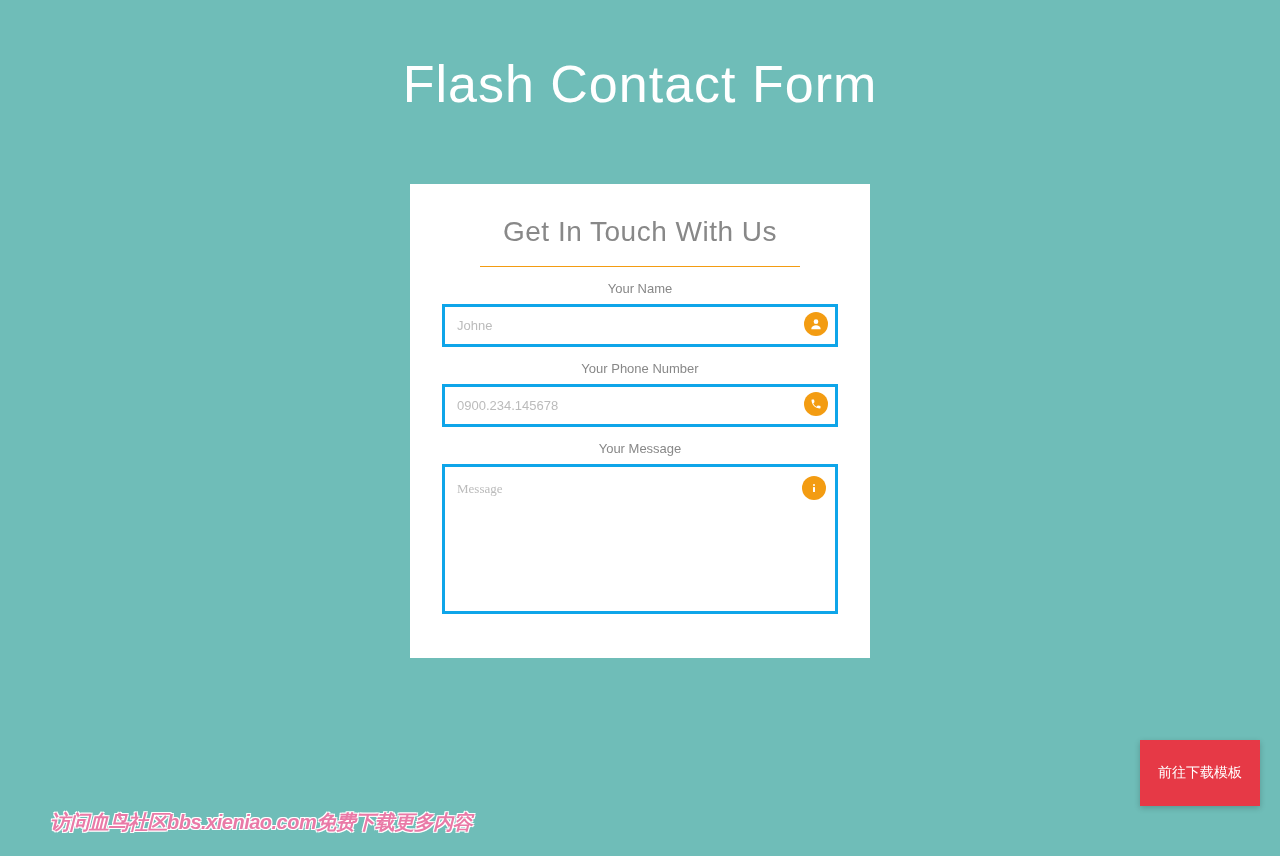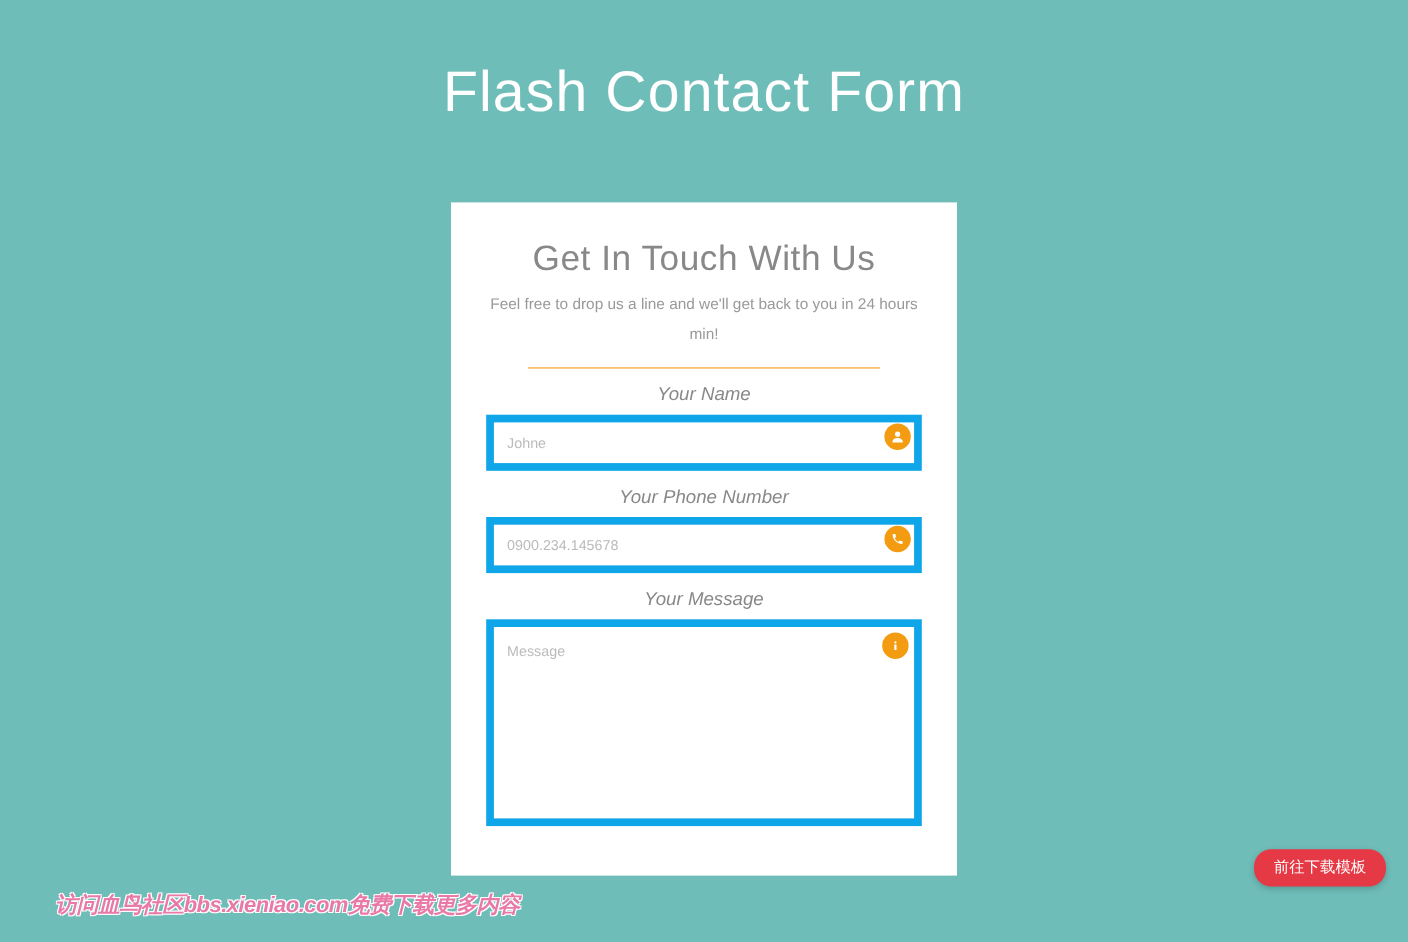--- a/index.html
+++ b/index.html
@@ -29,7 +29,7 @@
 .card-title {
   text-align: center;
   color: #888;
-  font-size: 32px;
+  font-size: 28px;
   font-weight: 400;
   letter-spacing: 0.5px;
 }

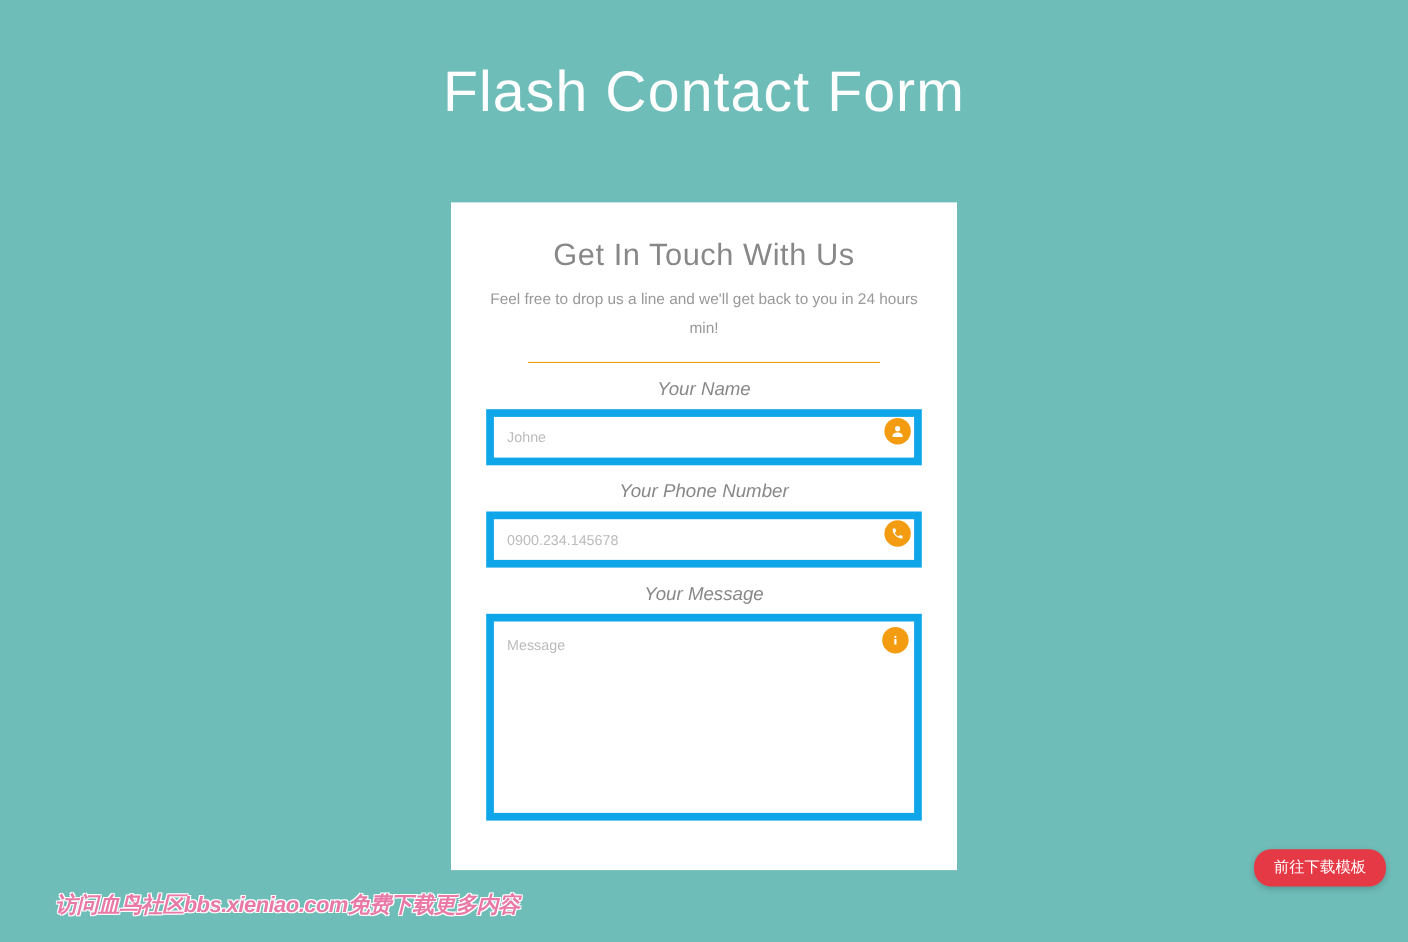--- a/index.html
+++ b/index.html
@@ -133,7 +133,6 @@
 
 <div class="card">
   <h2 class="card-title">Get In Touch With Us</h2>
-  <p class="card-sub">Feel free to drop us a line and we'll get back to you in 24 hours min!</p>
   <div class="divider"></div>
 
   <div class="field-label">Your Name</div>

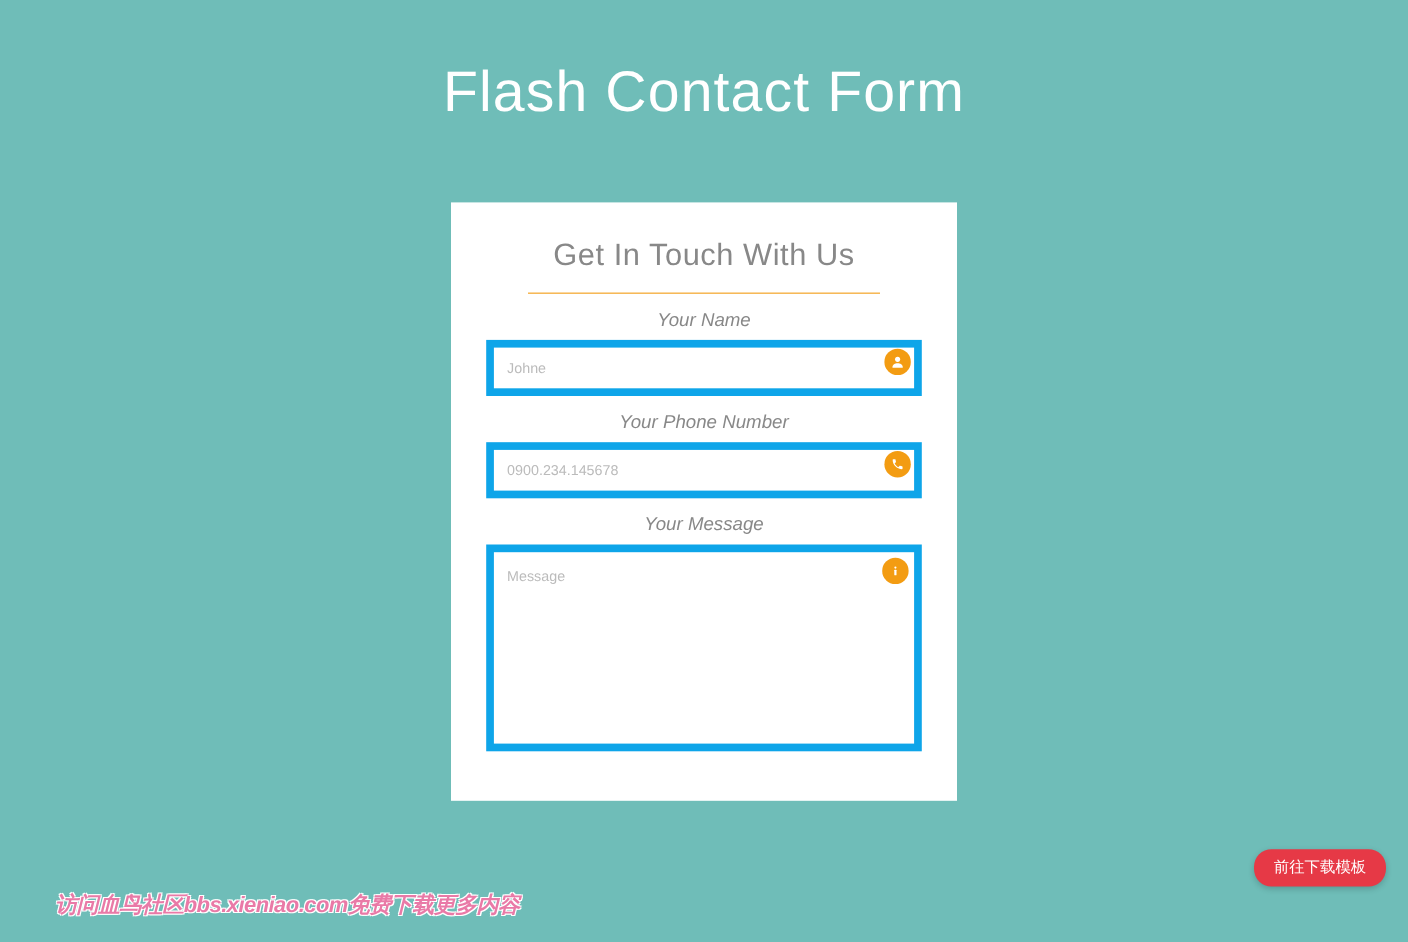--- a/index.html
+++ b/index.html
@@ -49,10 +49,9 @@
 .field-label {
   text-align: center;
   color: #888;
-  font-size: 17px;
+  font-size: 13px;
   margin-top: 14px;
   margin-bottom: 8px;
-  font-style: italic;
 }
 .input-wrap {
   position: relative;

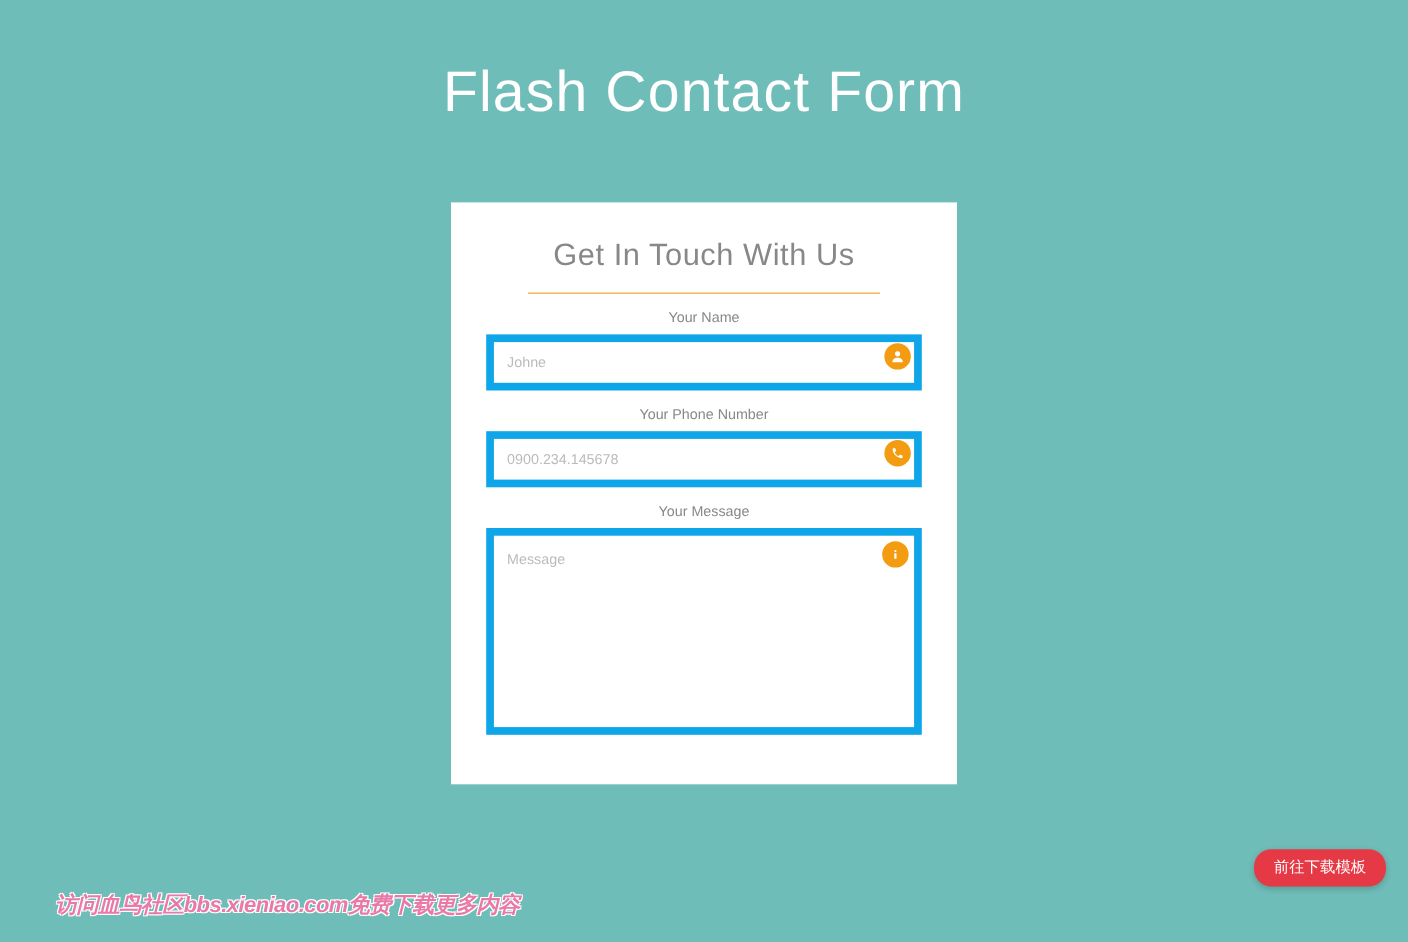--- a/index.html
+++ b/index.html
@@ -59,7 +59,7 @@
 }
 .input-wrap input, .input-wrap textarea {
   width: 100%;
-  border: 7px solid #0ea5e9;
+  border: 3px solid #0ea5e9;
   padding: 11px 44px 11px 12px;
   font-size: 13px;
   color: #333;

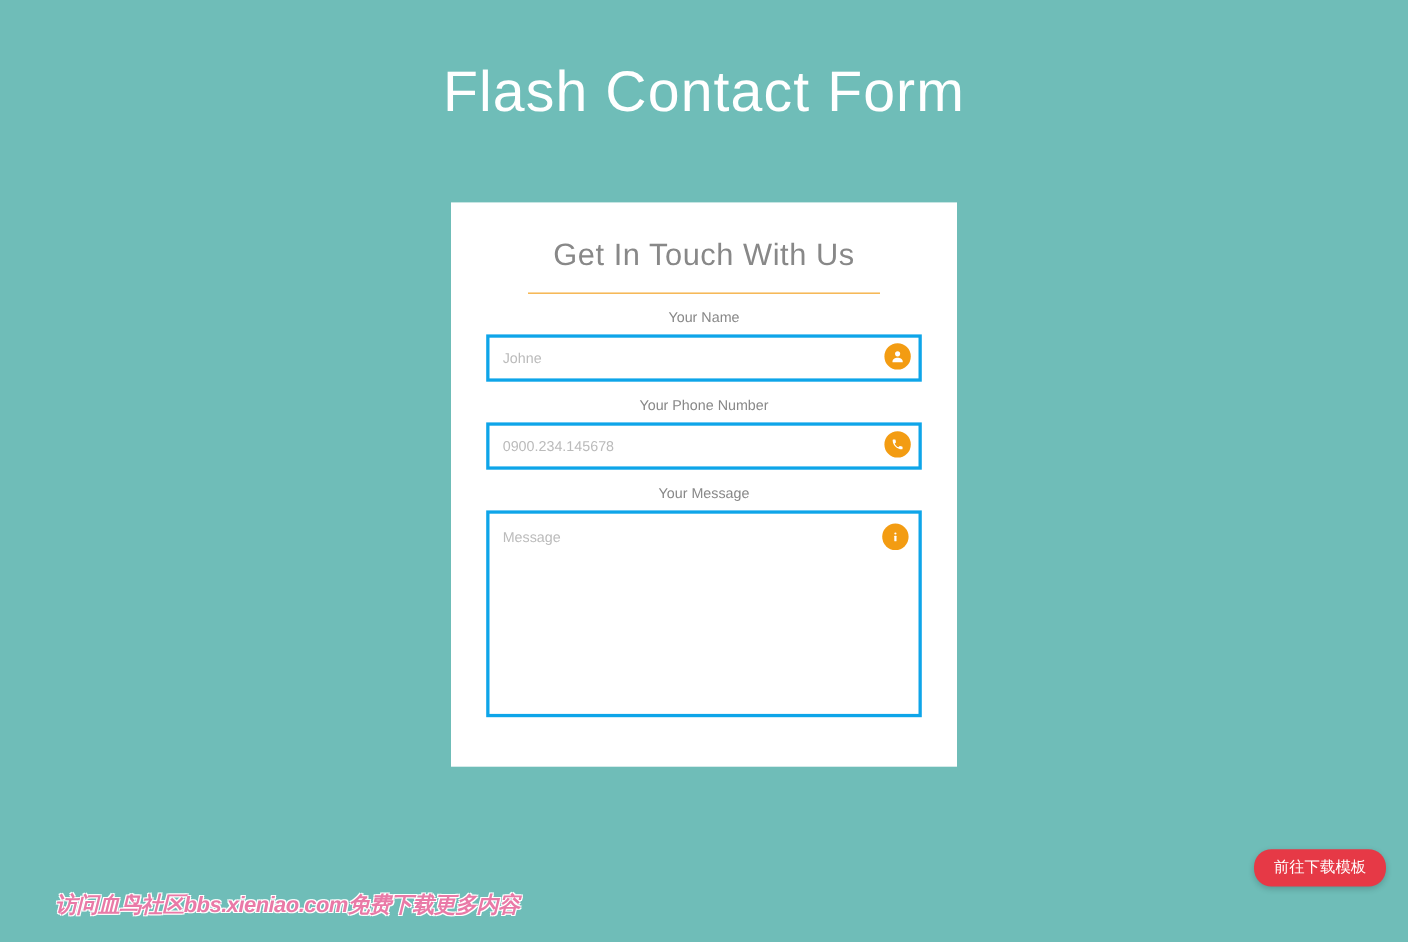--- a/index.html
+++ b/index.html
@@ -70,9 +70,9 @@
   color: #bbb;
 }
 .input-wrap textarea {
-  height: 188px;
+  height: 150px;
   resize: none;
-  font-family: Liberation Sans, sans-serif;
+  font-family: Liberation Serif, serif;
   padding-top: 14px;
 }
 .icon {

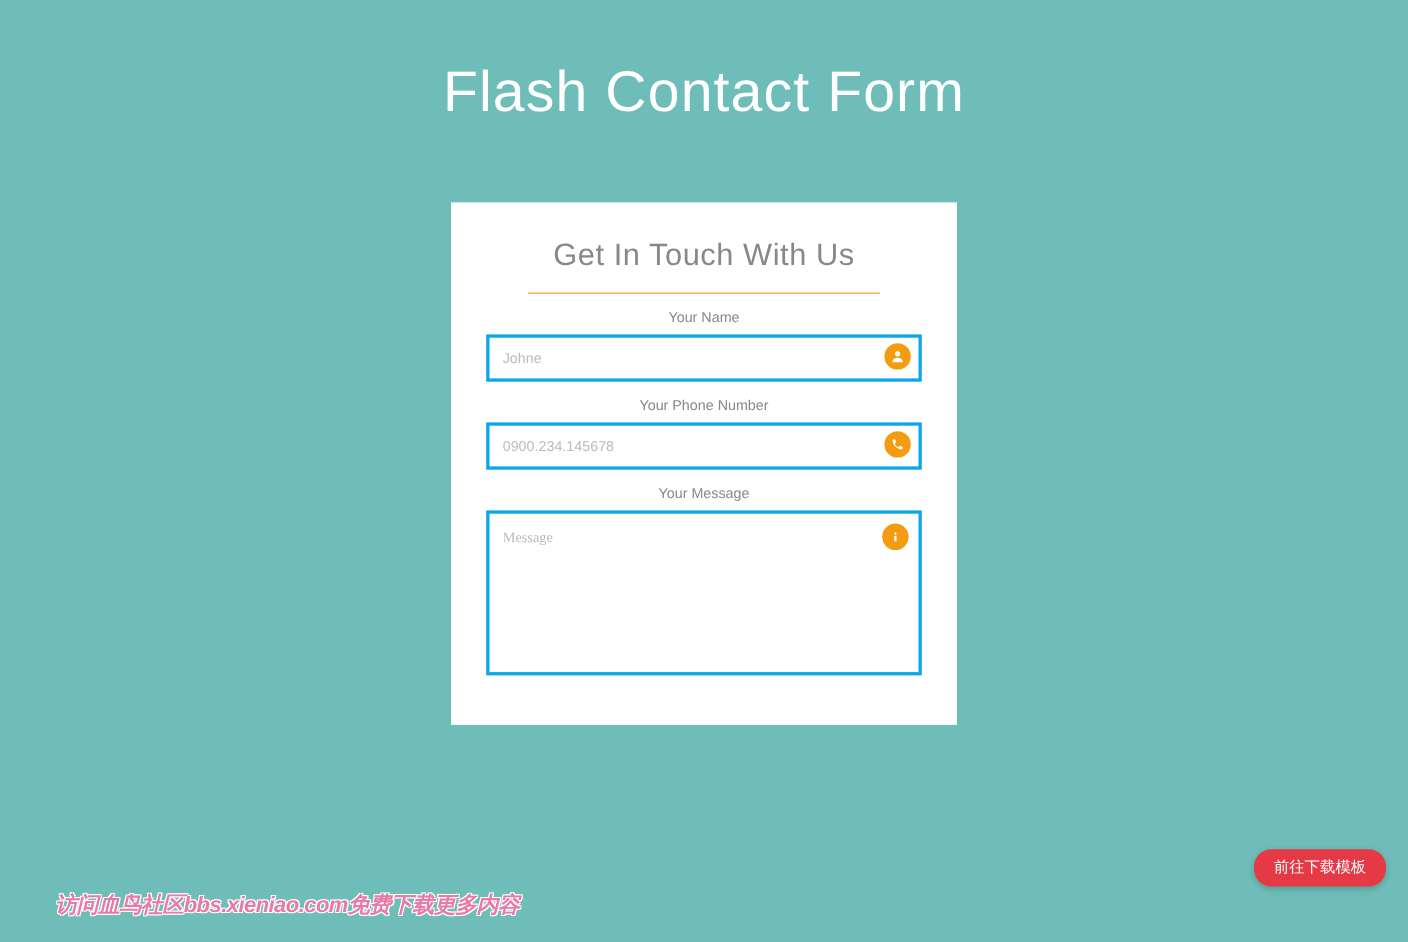--- a/index.html
+++ b/index.html
@@ -106,9 +106,9 @@
   background: #e63946;
   color: #fff;
   border: none;
-  padding: 8px 18px;
+  padding: 24px 18px;
   font-size: 14px;
-  border-radius: 16px;
+  border-radius: 0;
   cursor: pointer;
   font-family: inherit;
   box-shadow: 0 2px 6px rgba(0,0,0,.2);

